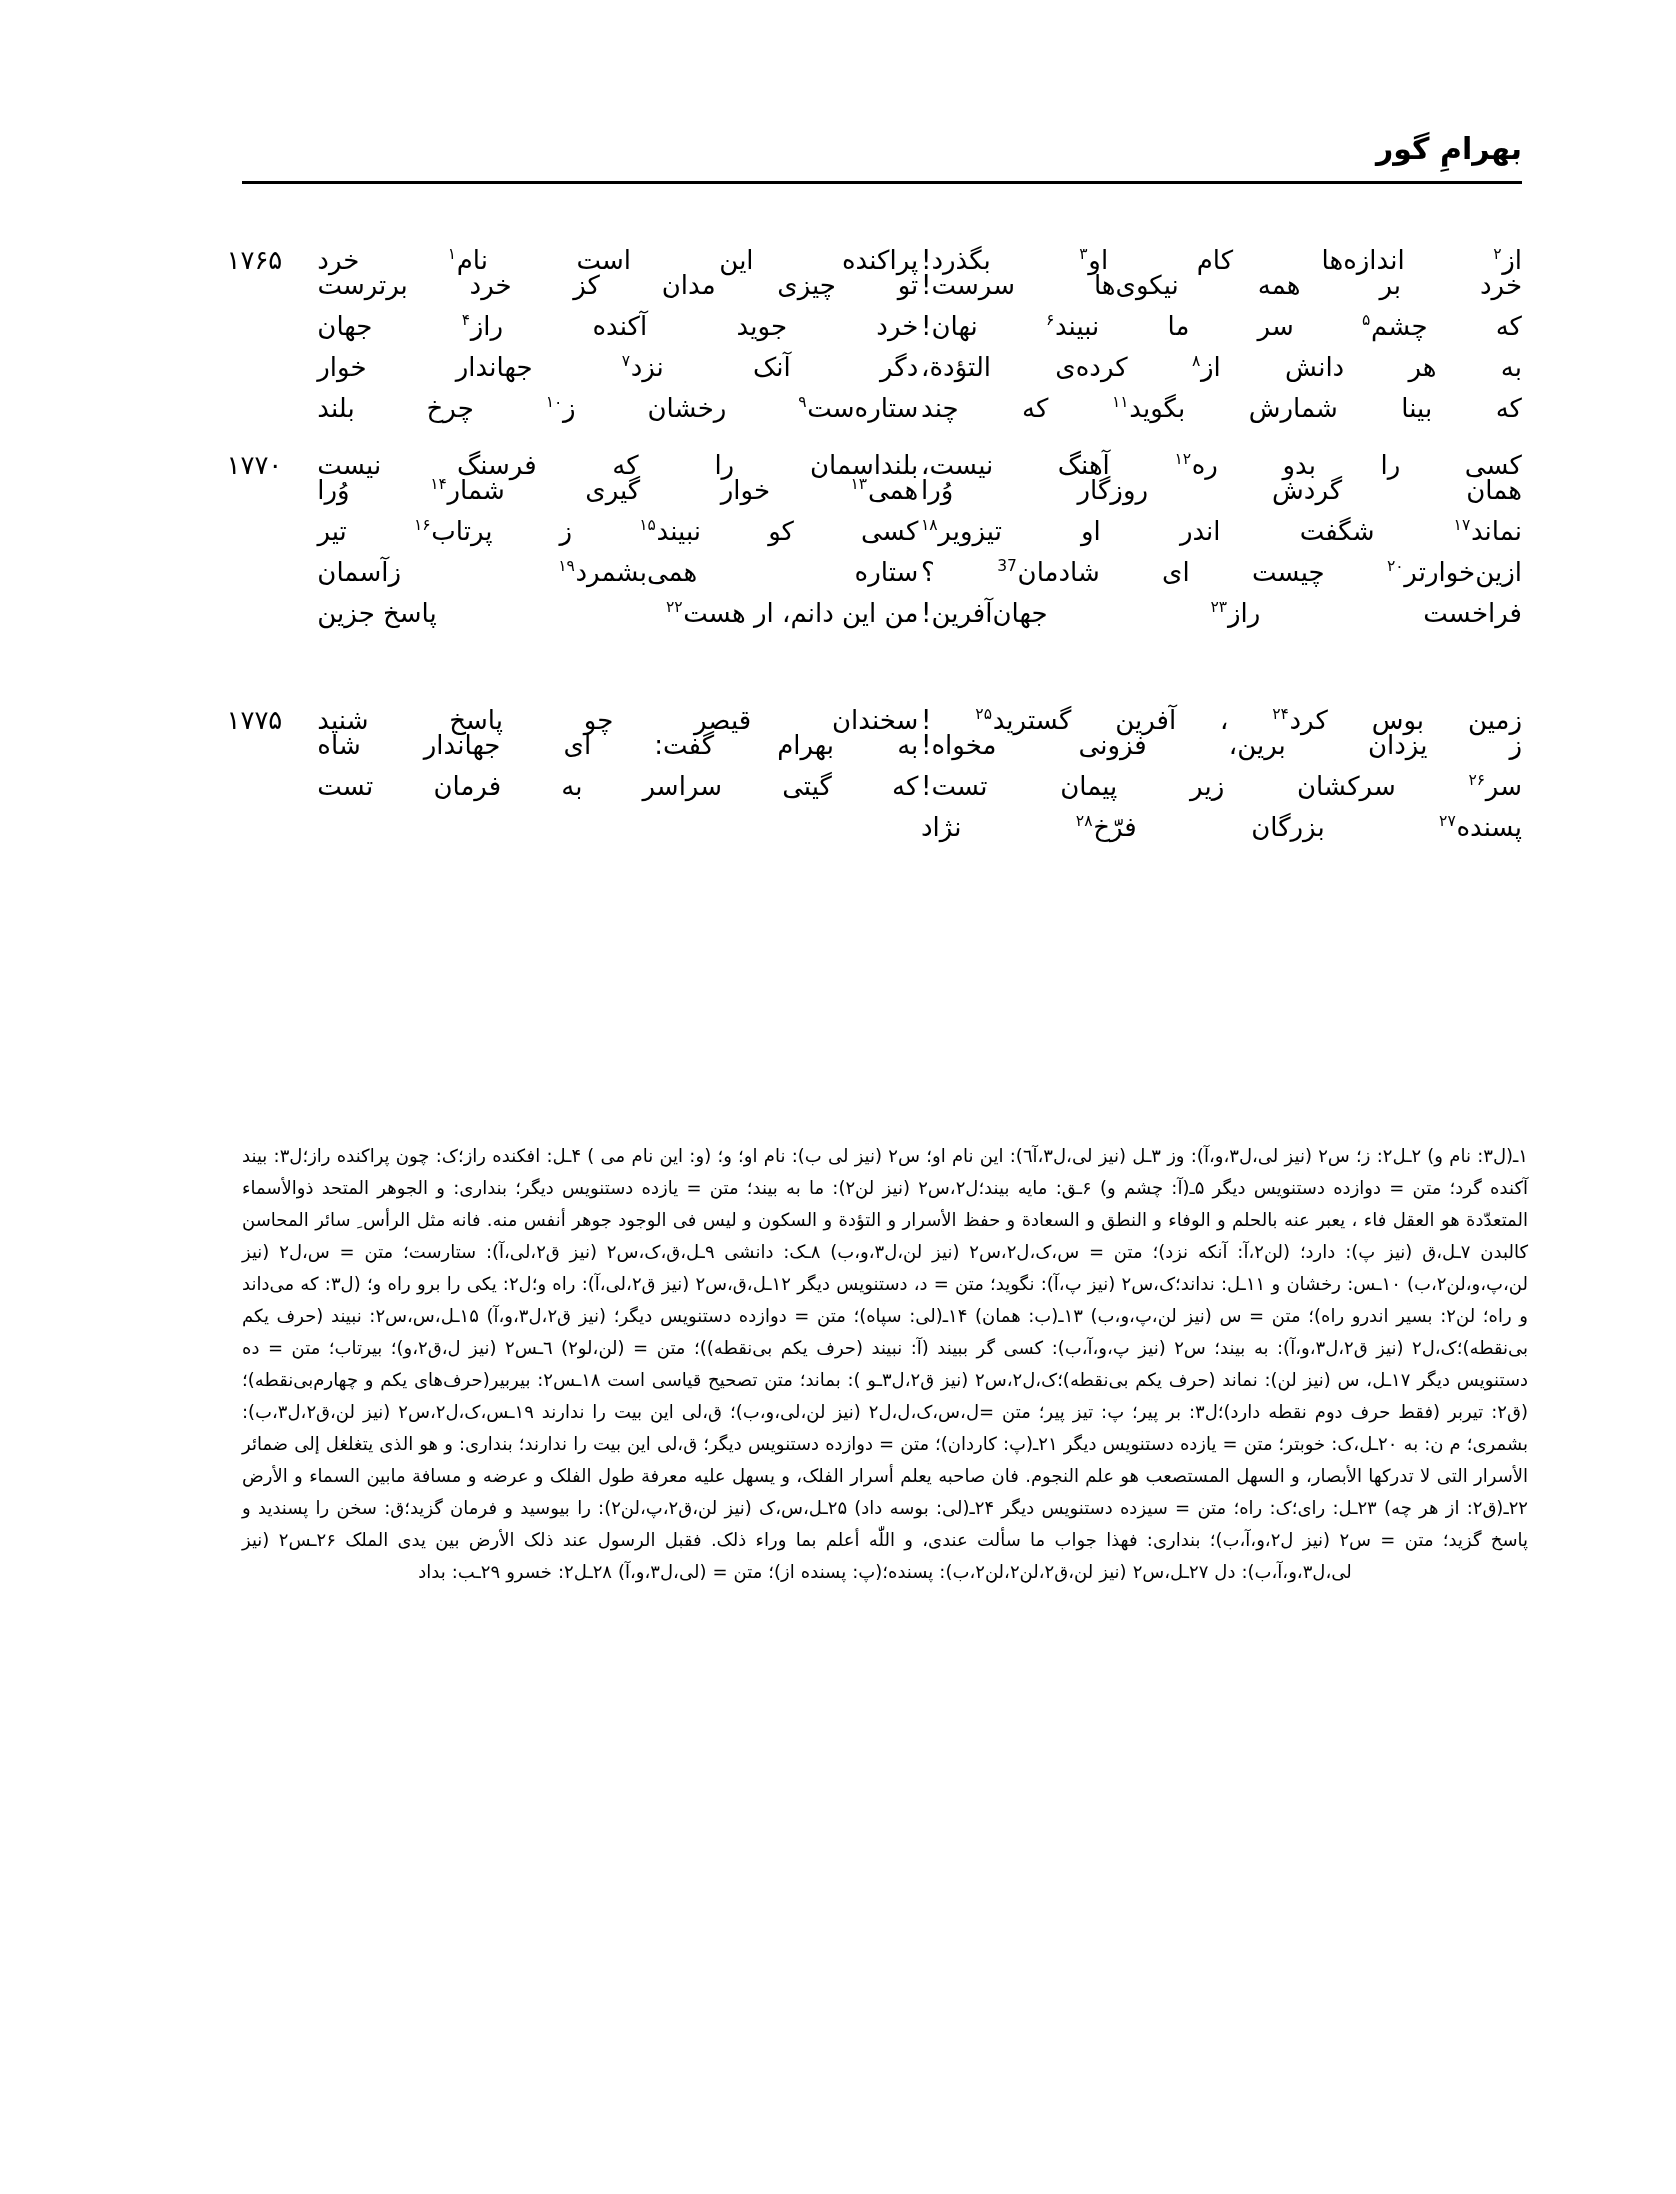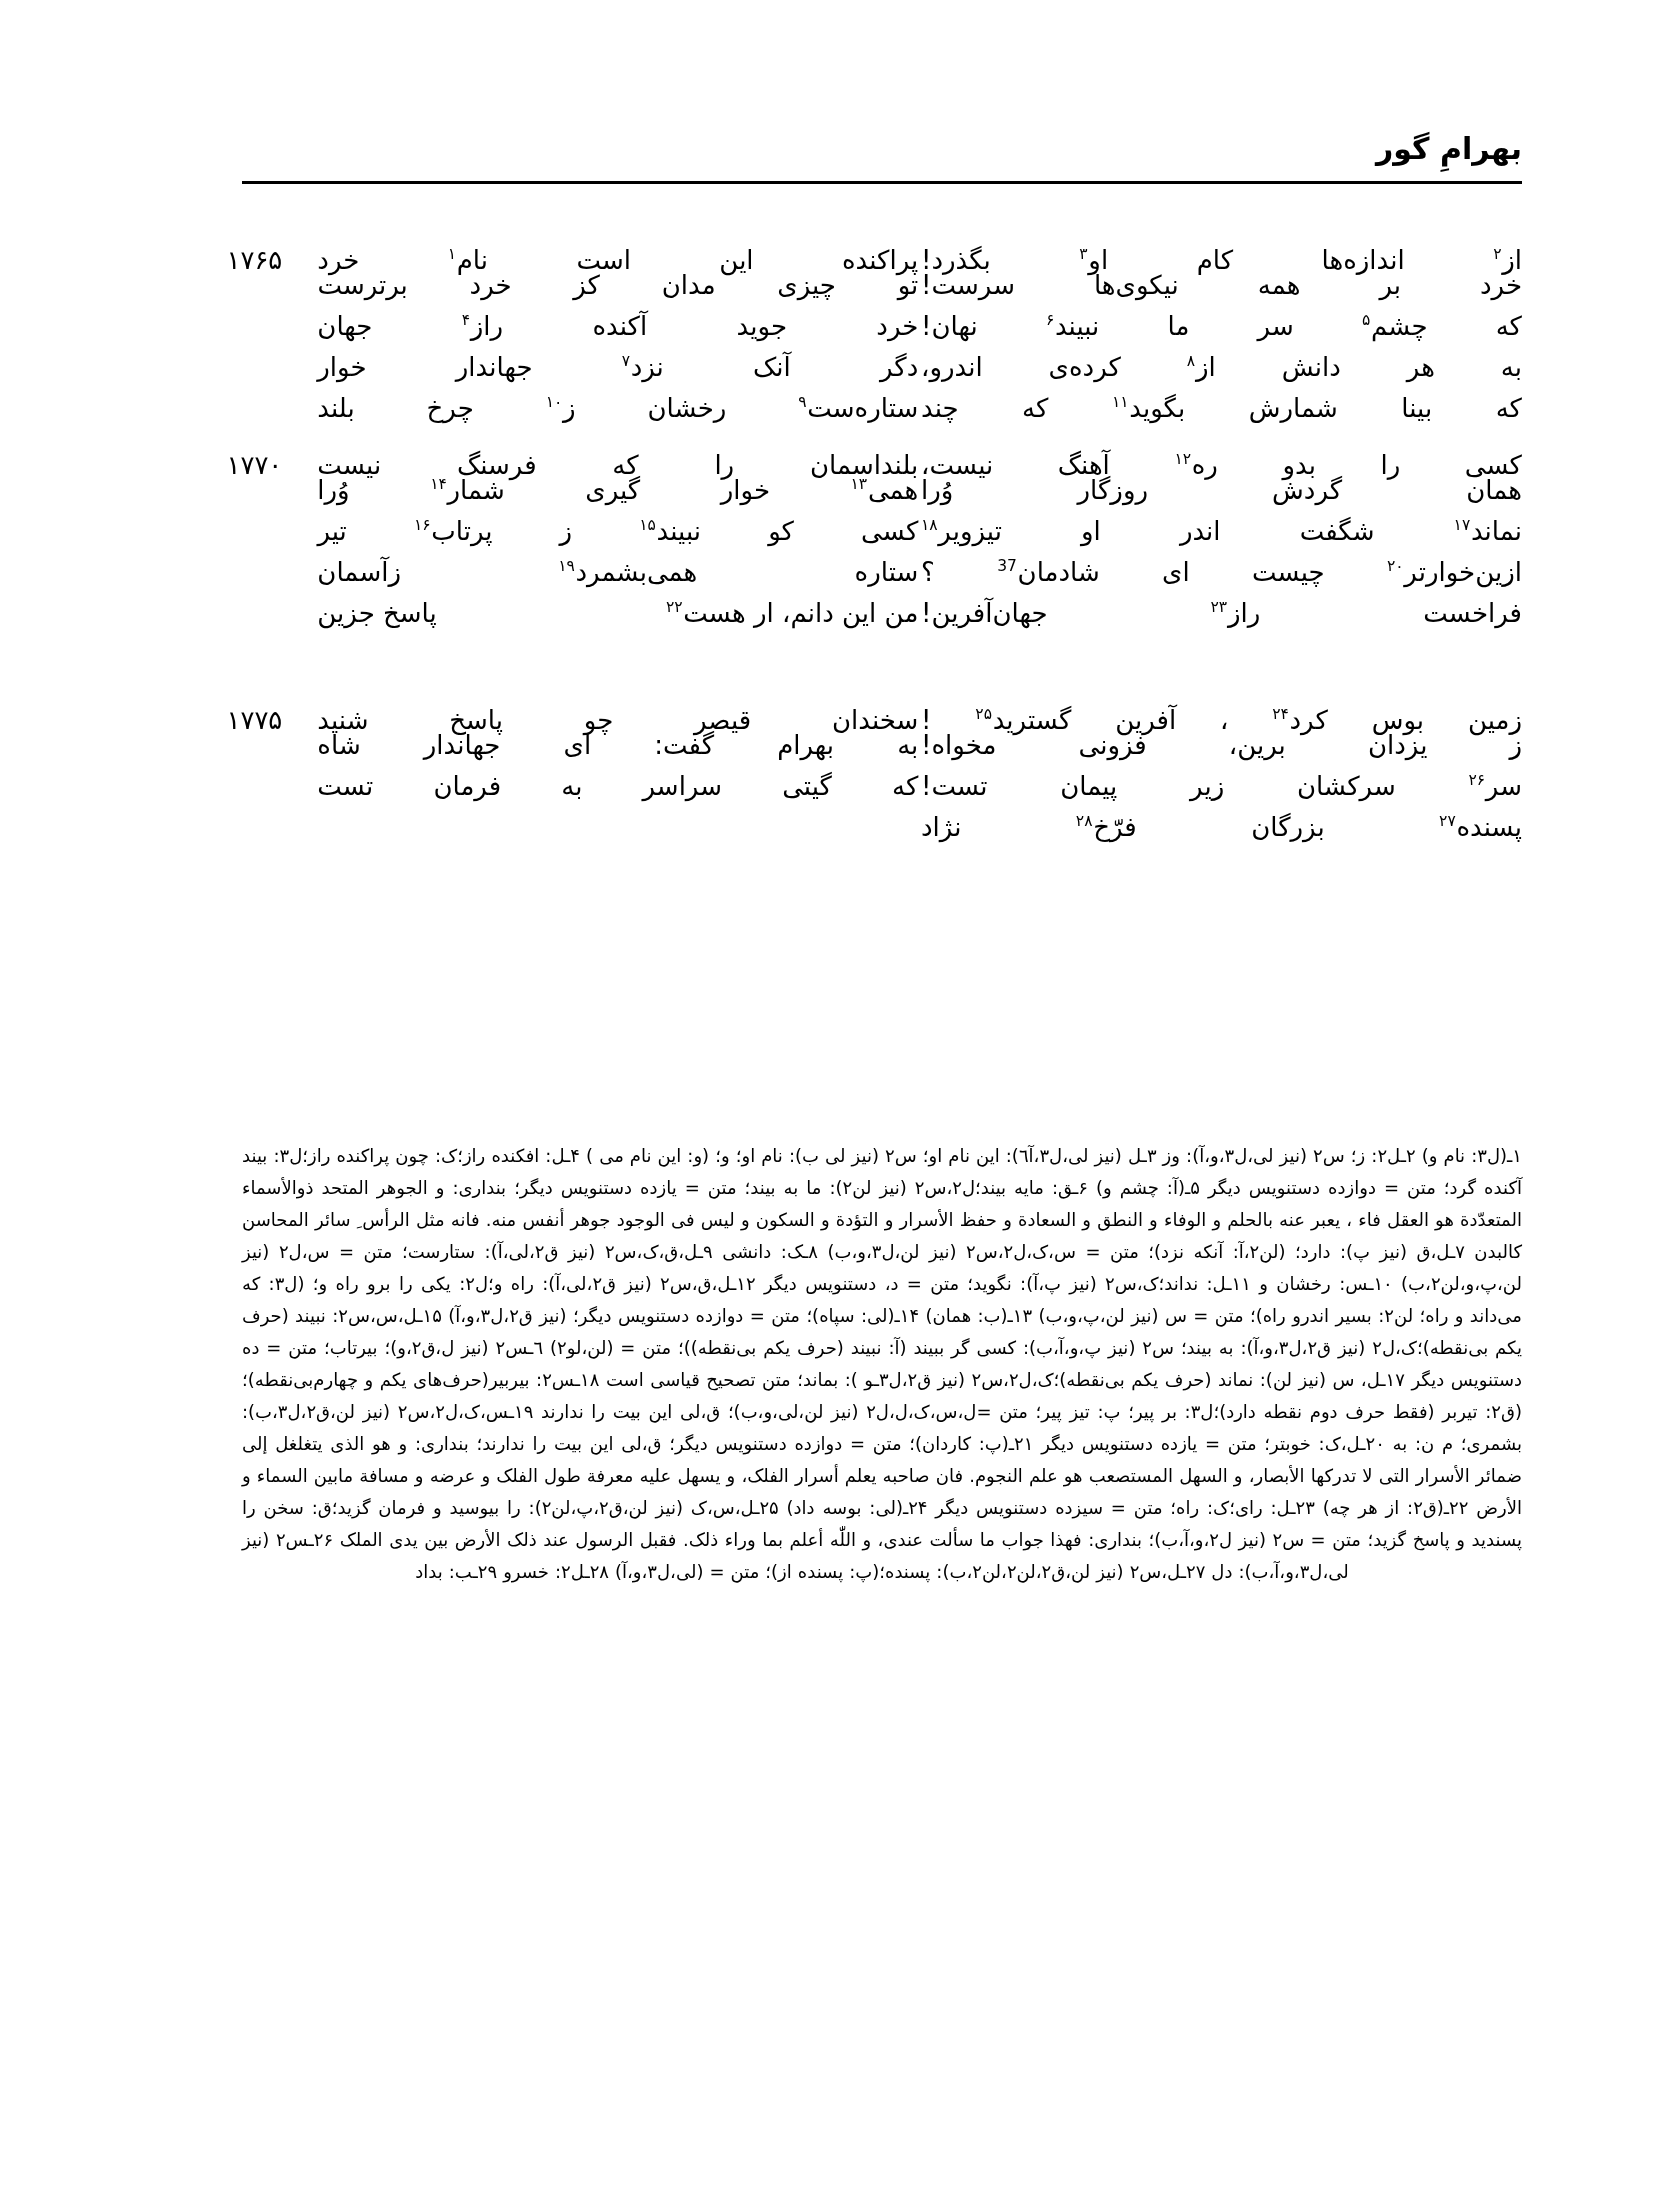--- a/index.html
+++ b/index.html
@@ -206,7 +206,7 @@
             <span>دانش</span>
             <span>از<sup class="ref">۸</sup></span>
             <span>کرده‌ی</span>
-            <span>اندرو،</span>
+            <span>التؤدة،</span>
           </div>
         <div class="hemistich right">
             <span>دگر</span>

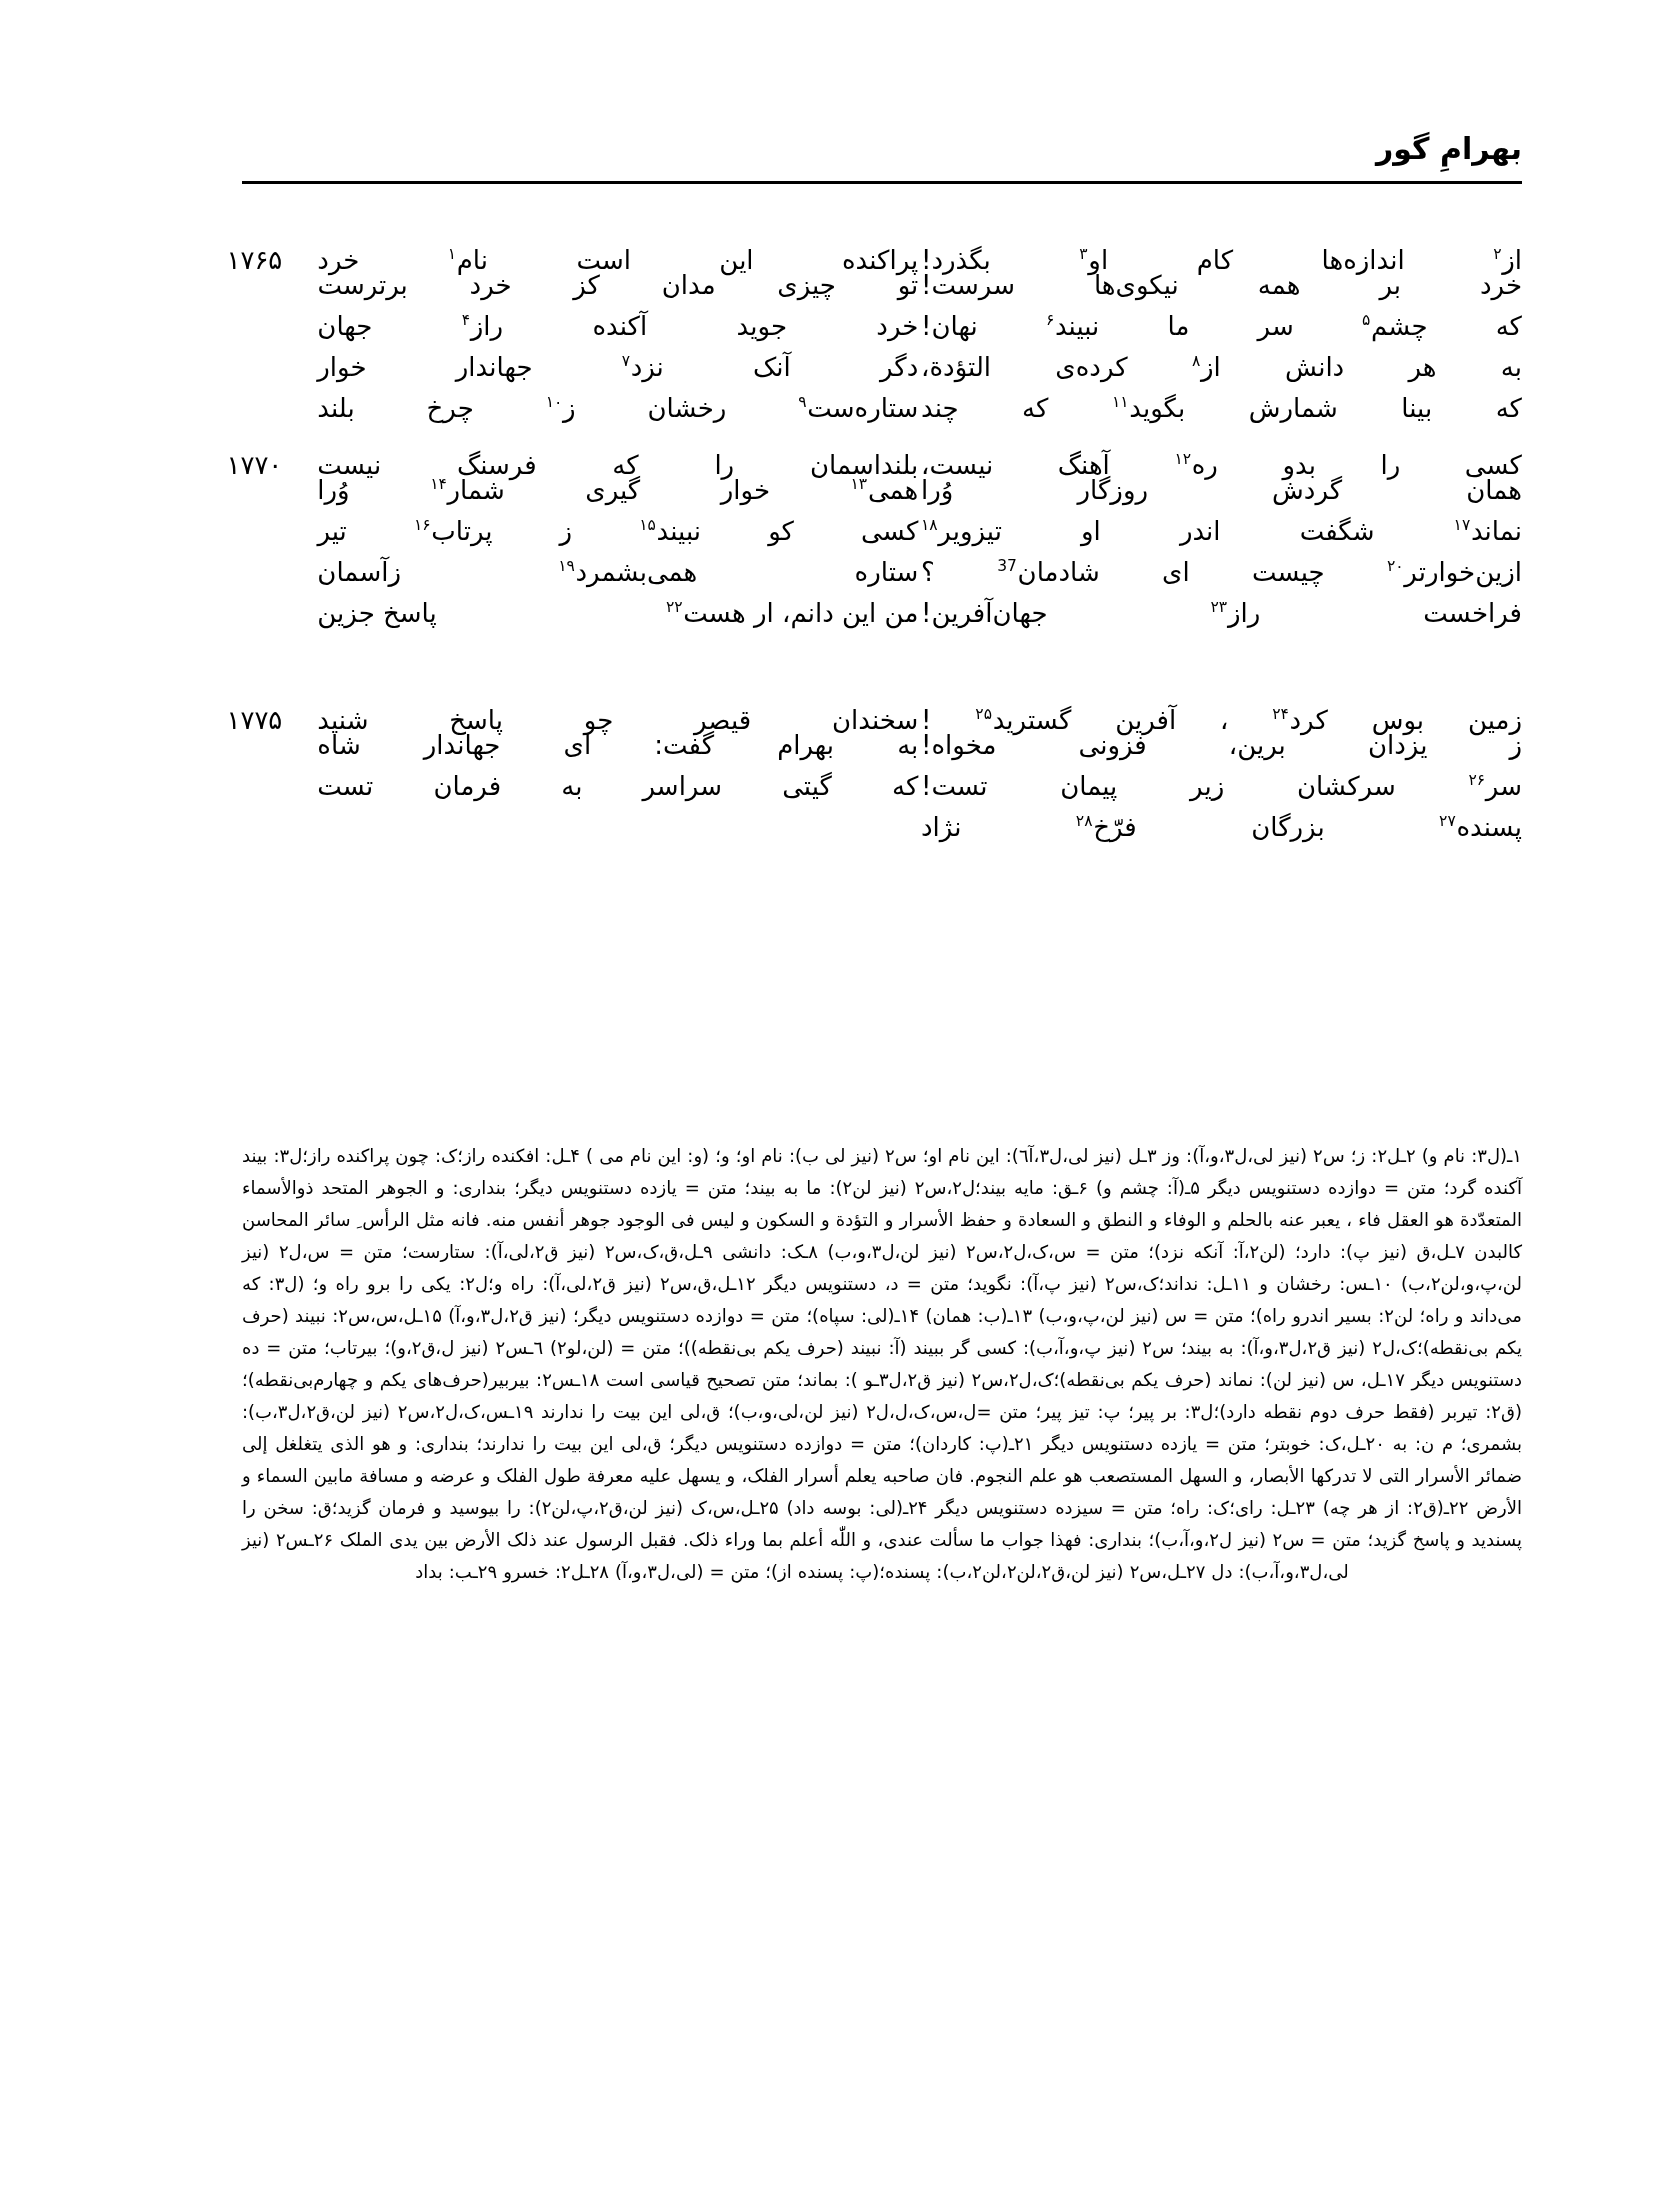--- a/index.html
+++ b/index.html
@@ -100,7 +100,7 @@
   .apparatus {
     position: absolute;
     top: 1140px;
-    right: 154px;
+    right: 148px;
     left: 154px;
     font-size: 18px;
     line-height: 32px;

